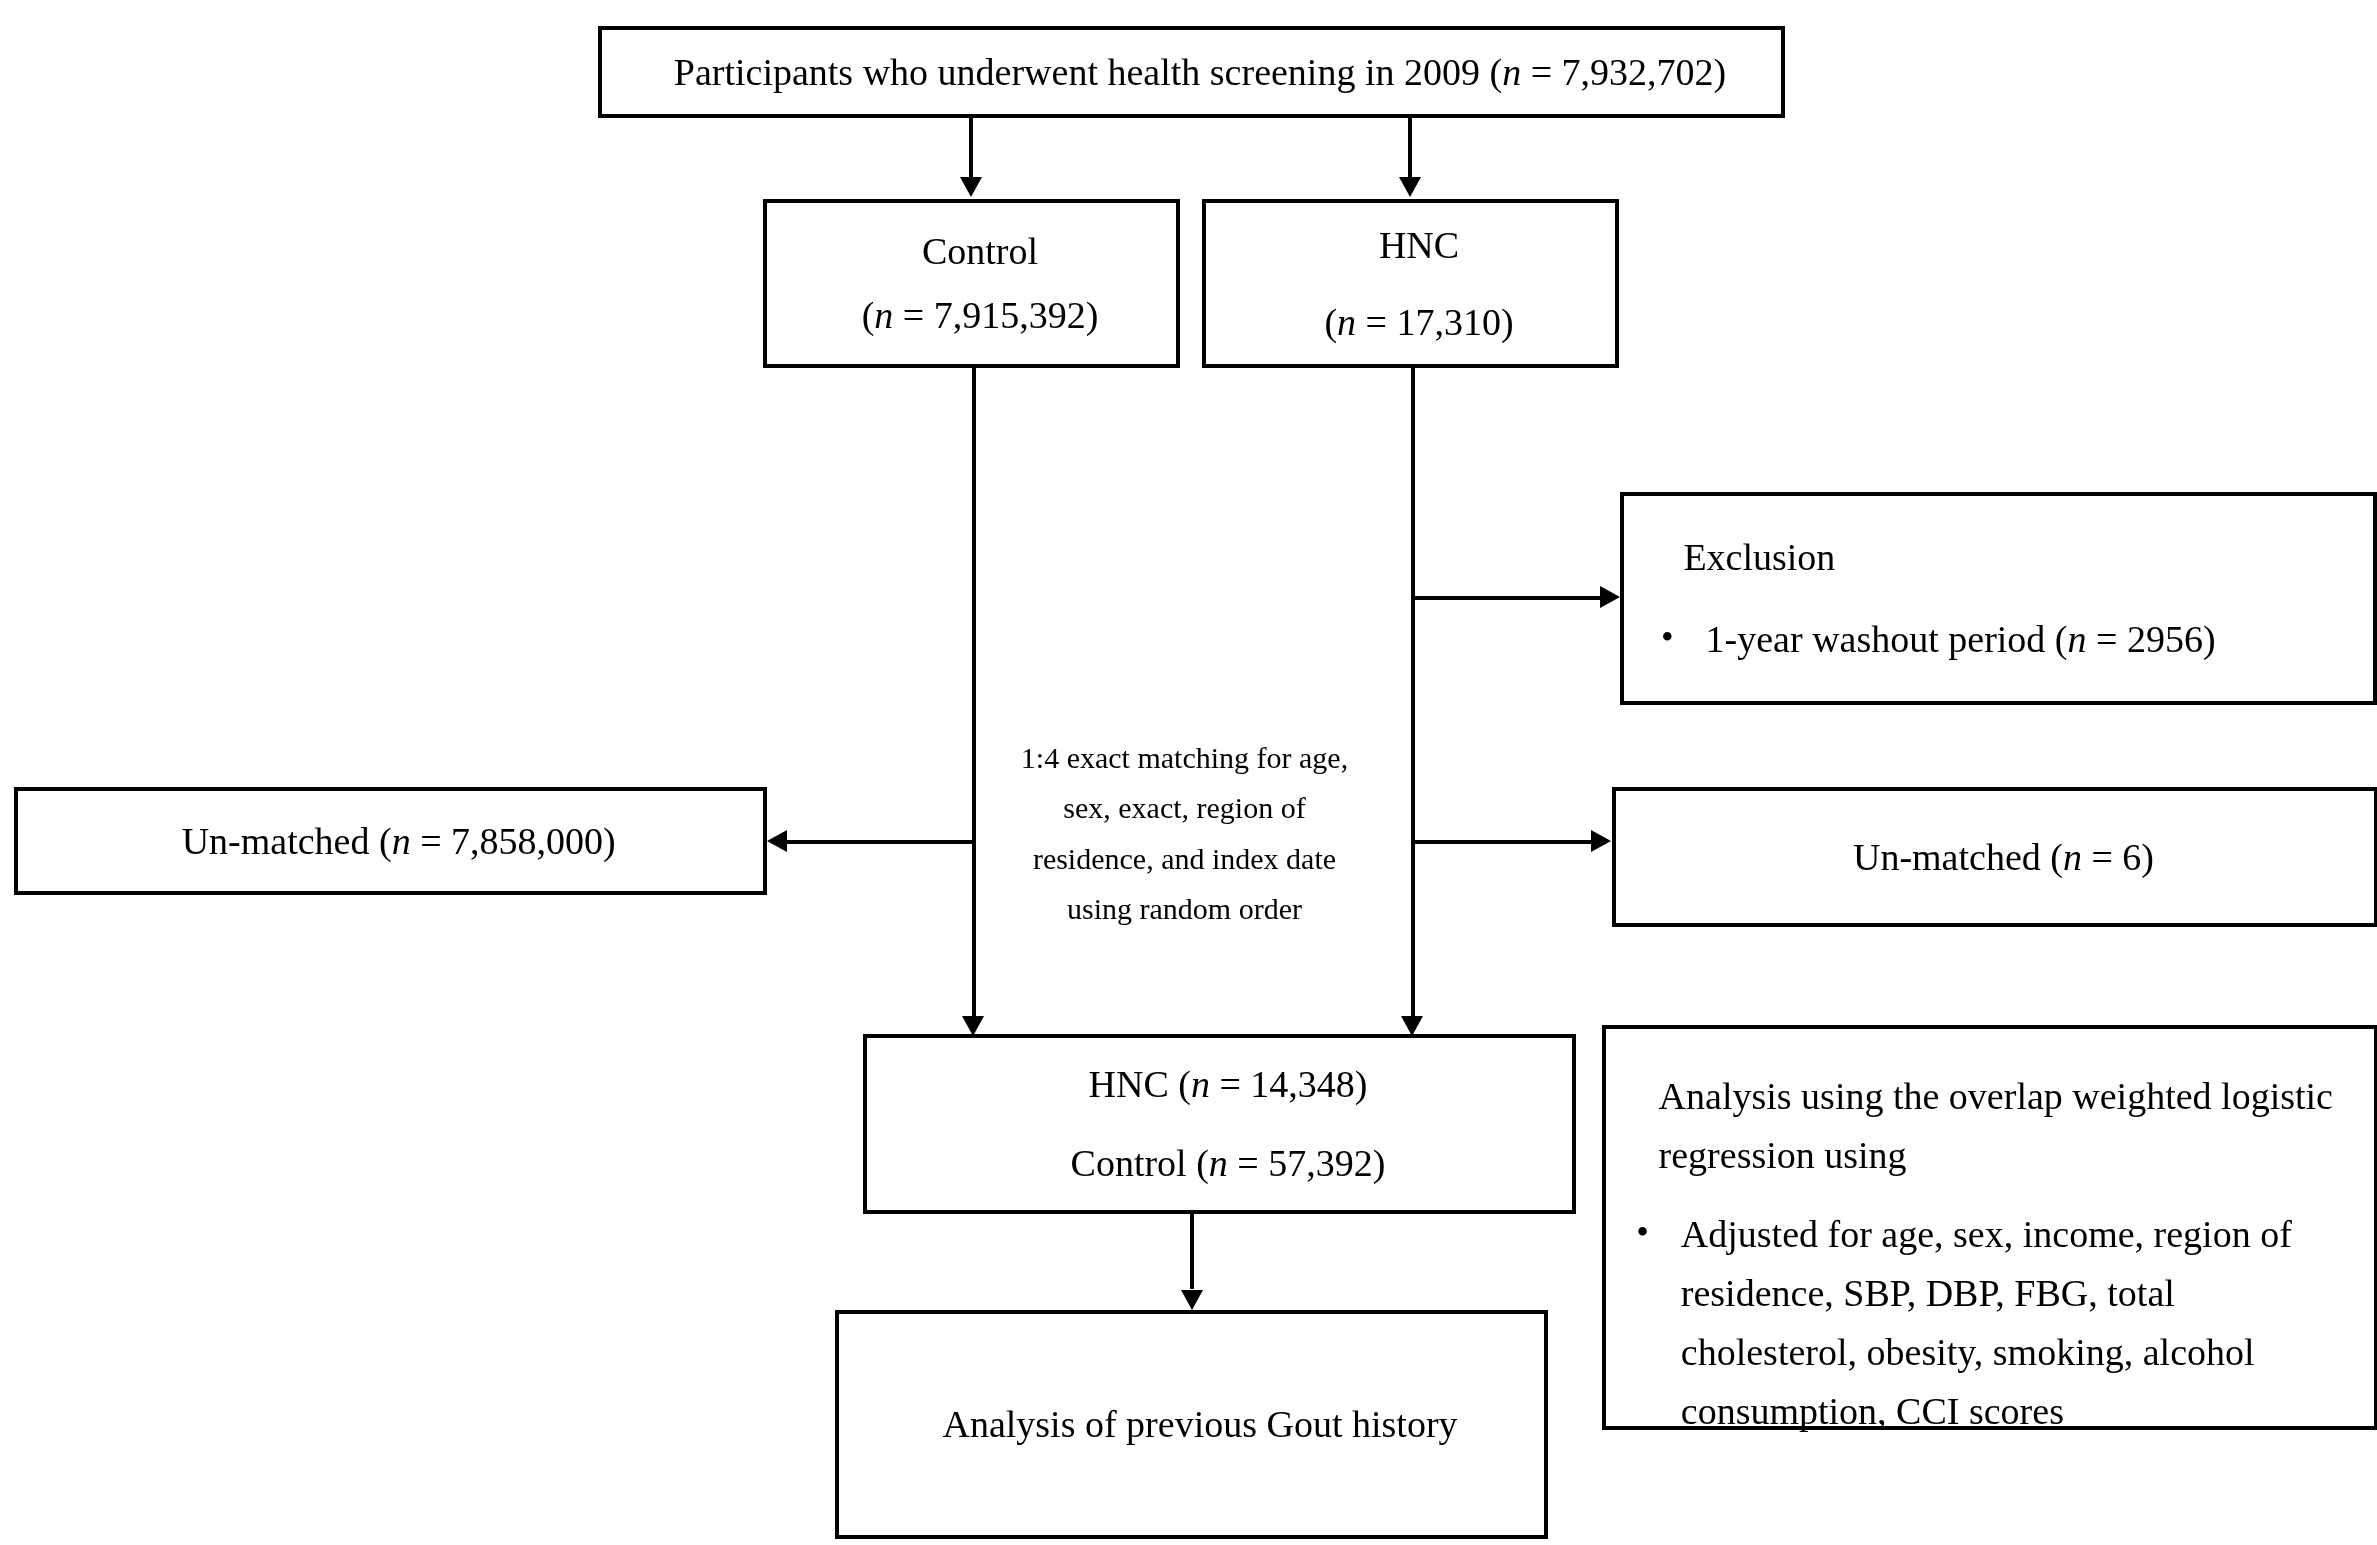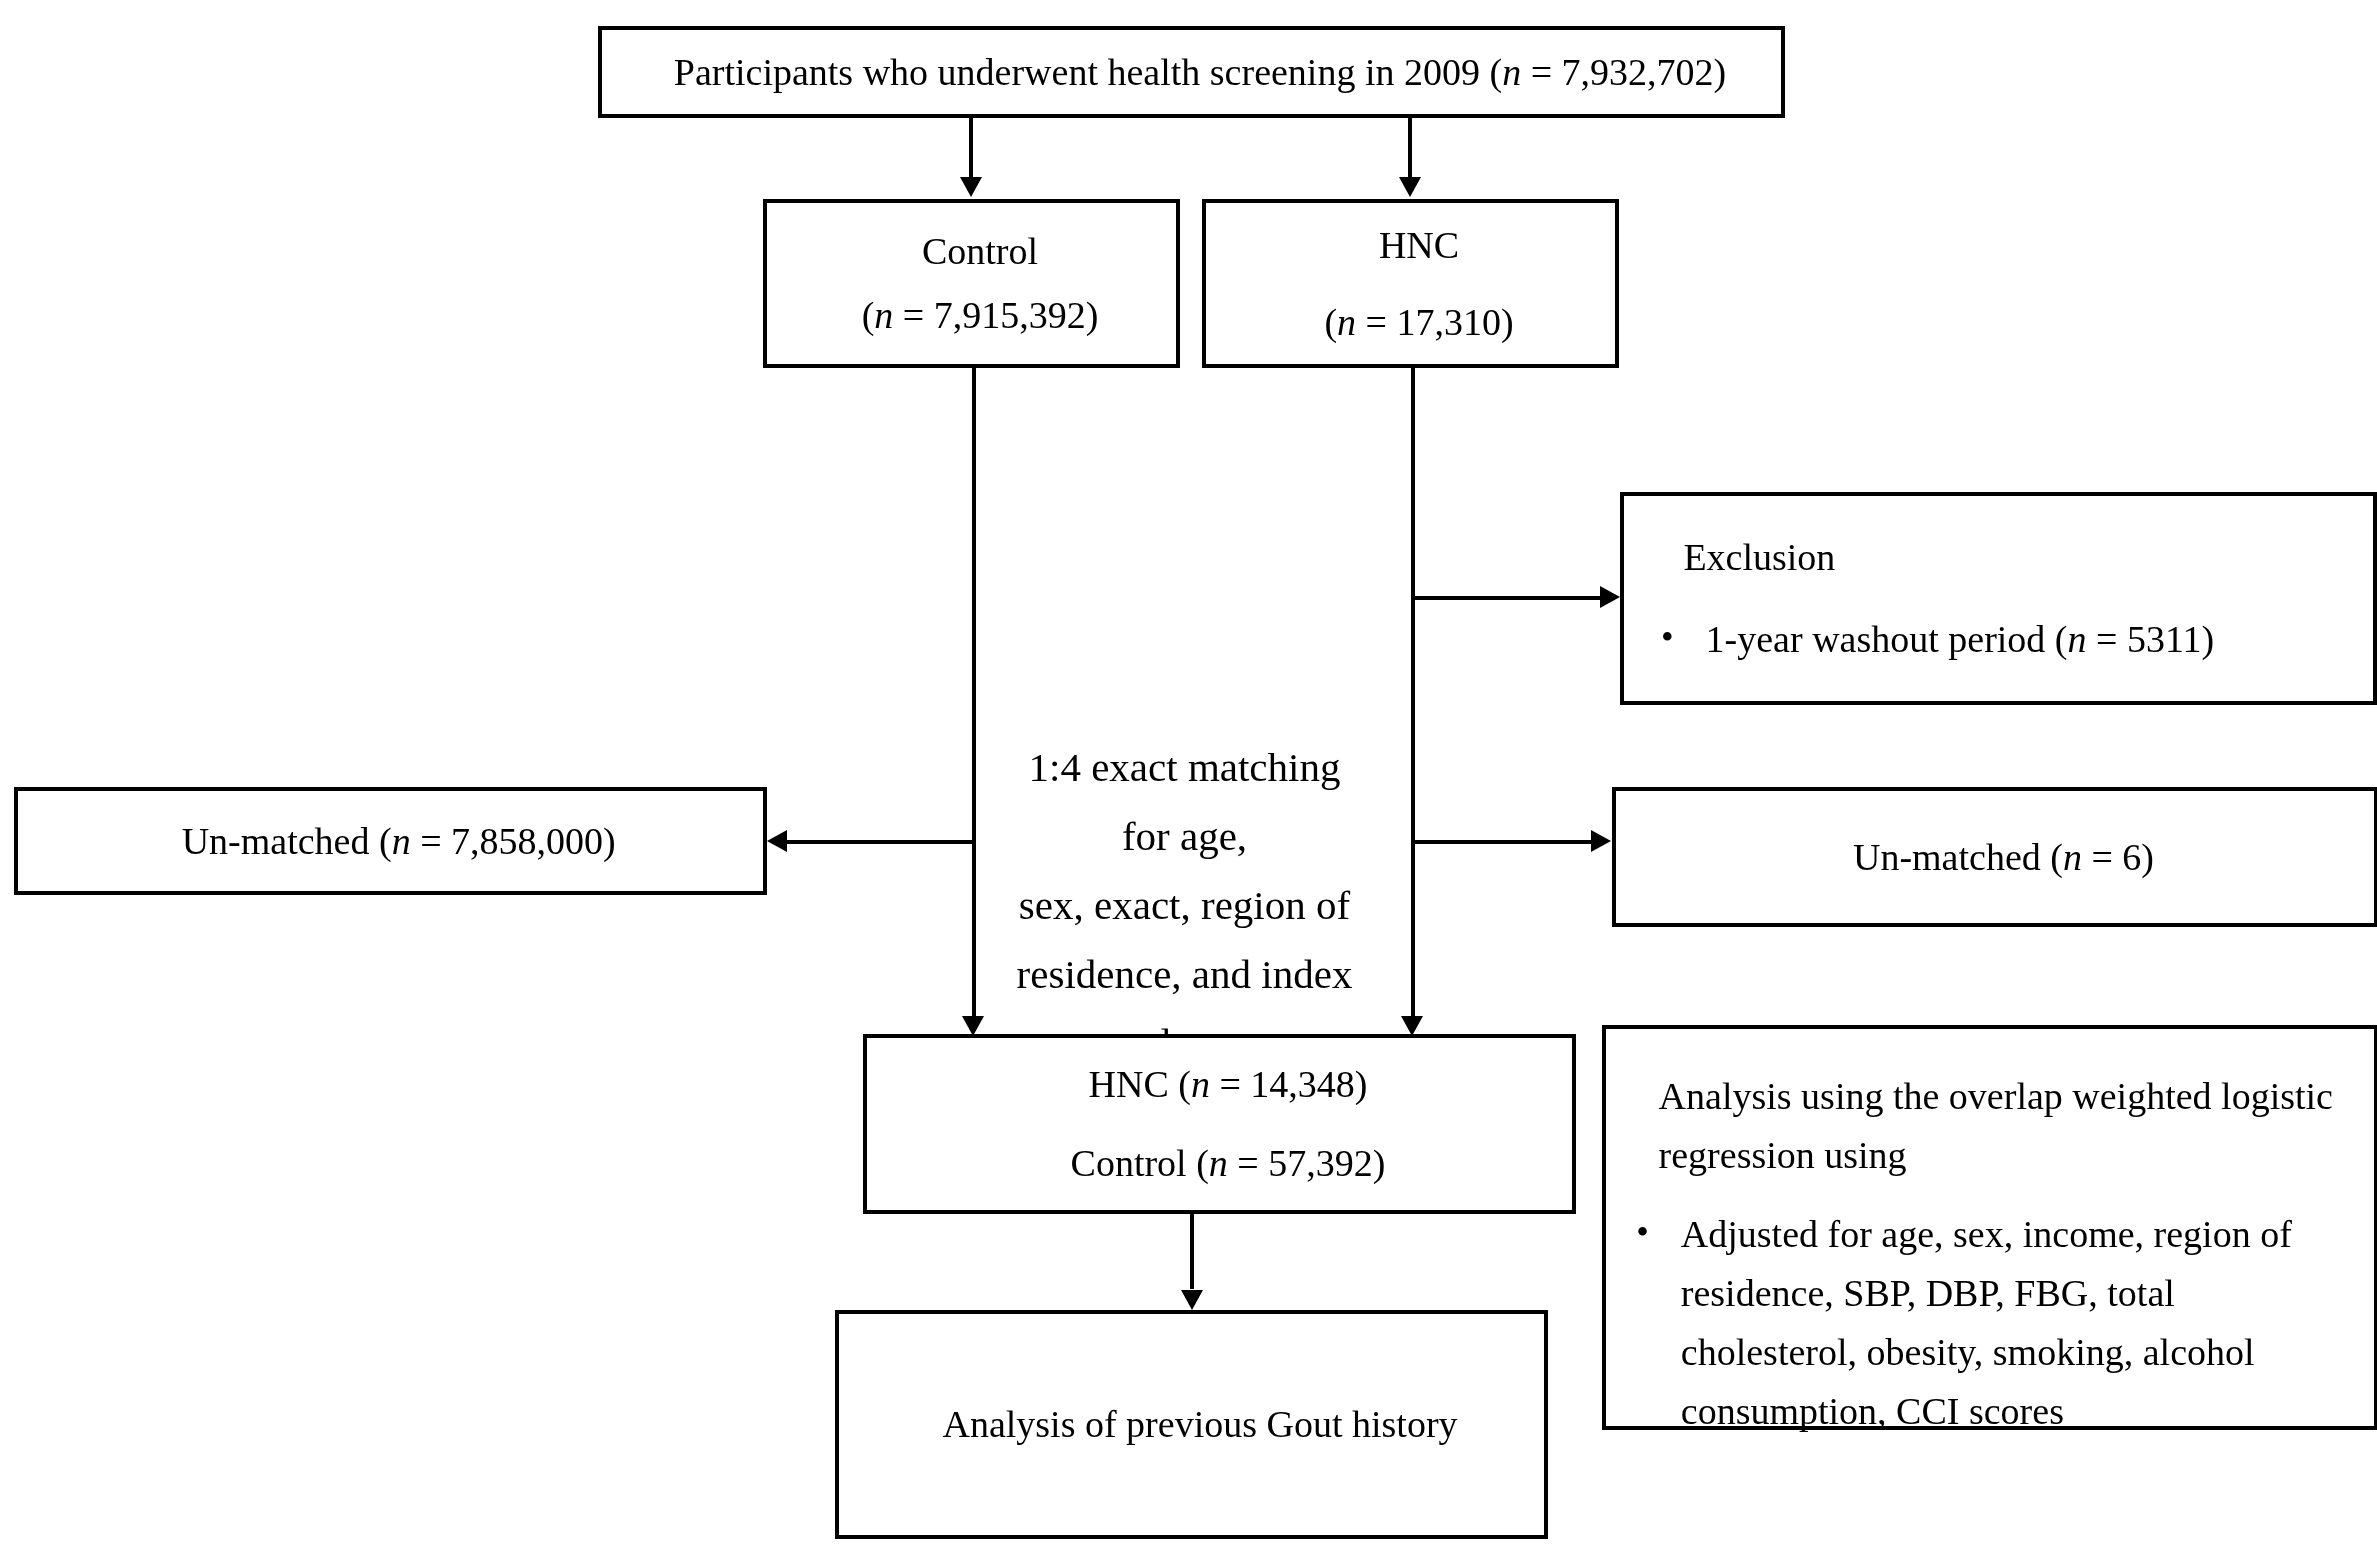--- a/index.html
+++ b/index.html
@@ -134,7 +134,7 @@
     <div class="bullet-row">
       <span class="bullet-dot">•</span>
       <span class="bullet-text">
-        <span>1-year washout period (</span><i class="n">n</i><span> = 5311)</span>
+        <span>1-year washout period (</span><i class="n">n</i><span> = 2956)</span>
       </span>
     </div>
   </div>

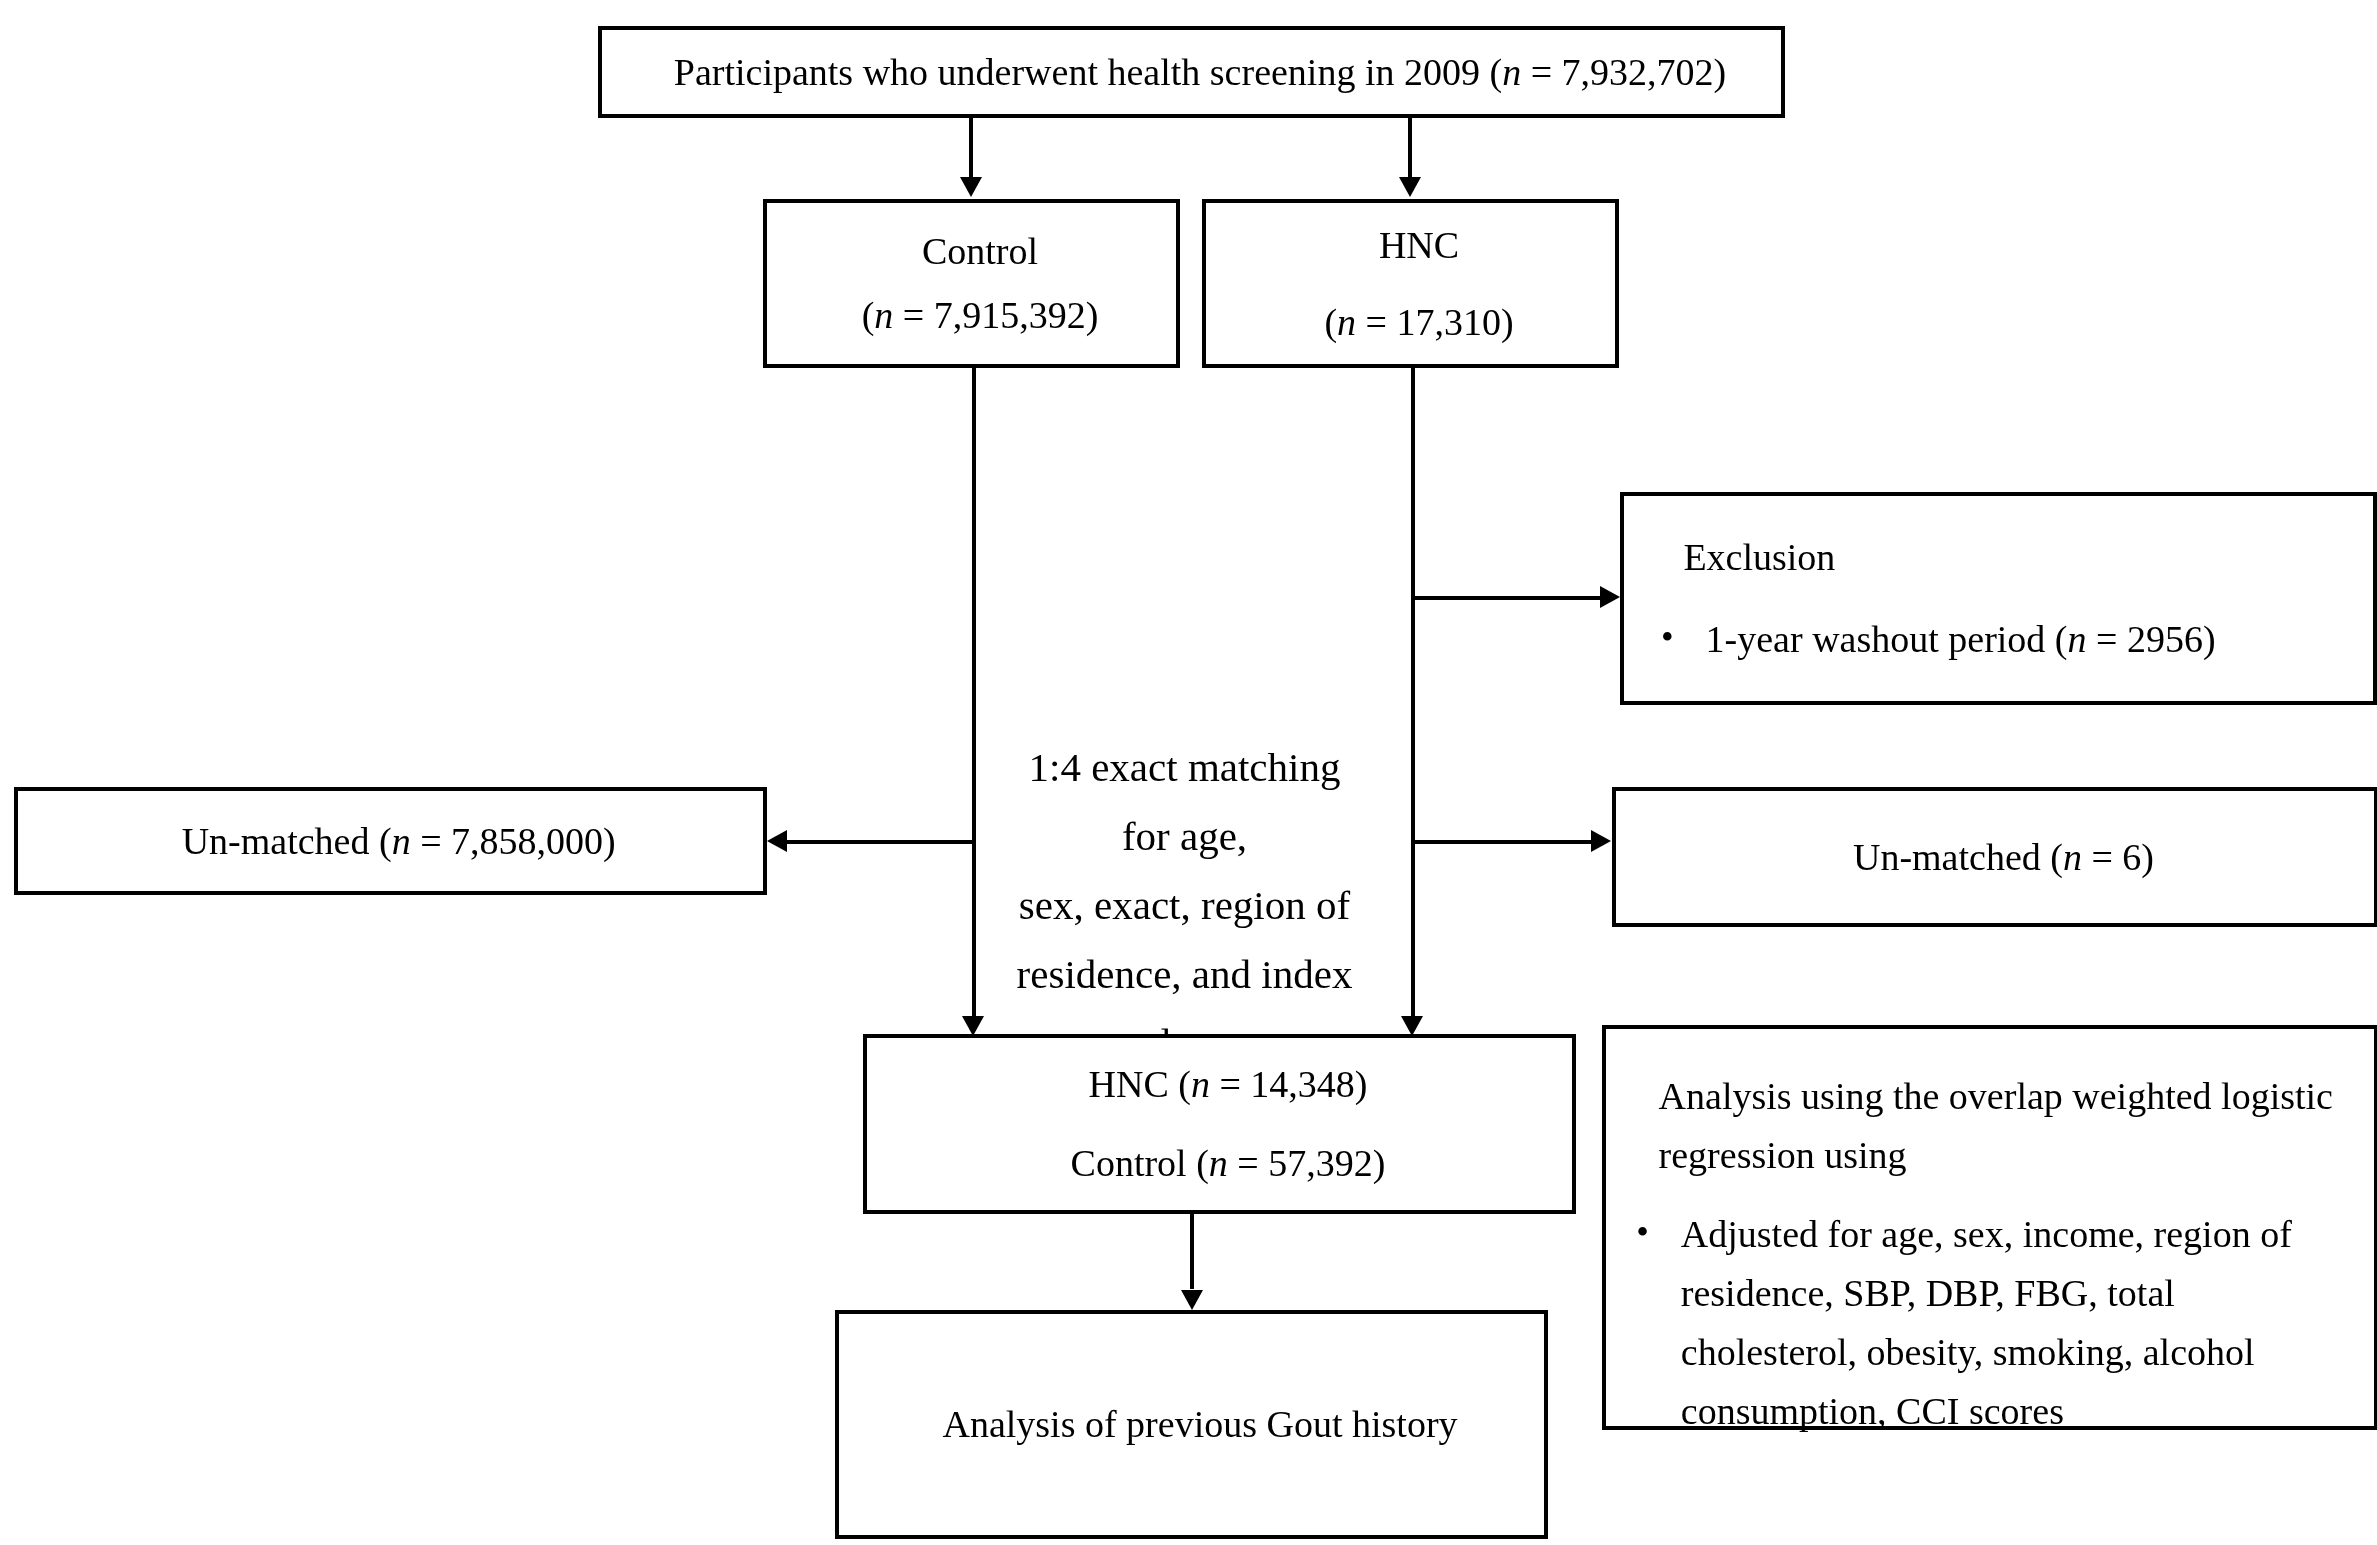--- a/index.html
+++ b/index.html
@@ -64,7 +64,7 @@
   .caption{
     position:absolute;
     text-align:center;
-    font-size:41px;
+    font-size:30px;
     line-height:1.68;
     width:357px;
   }

